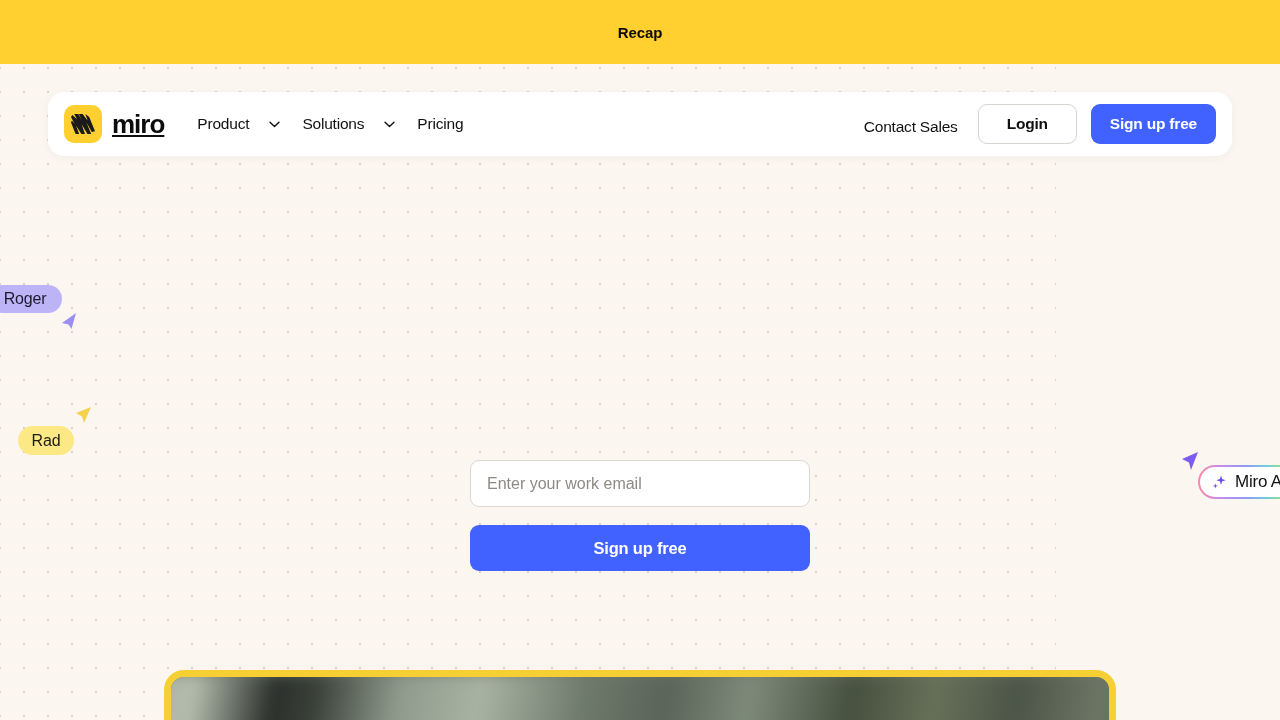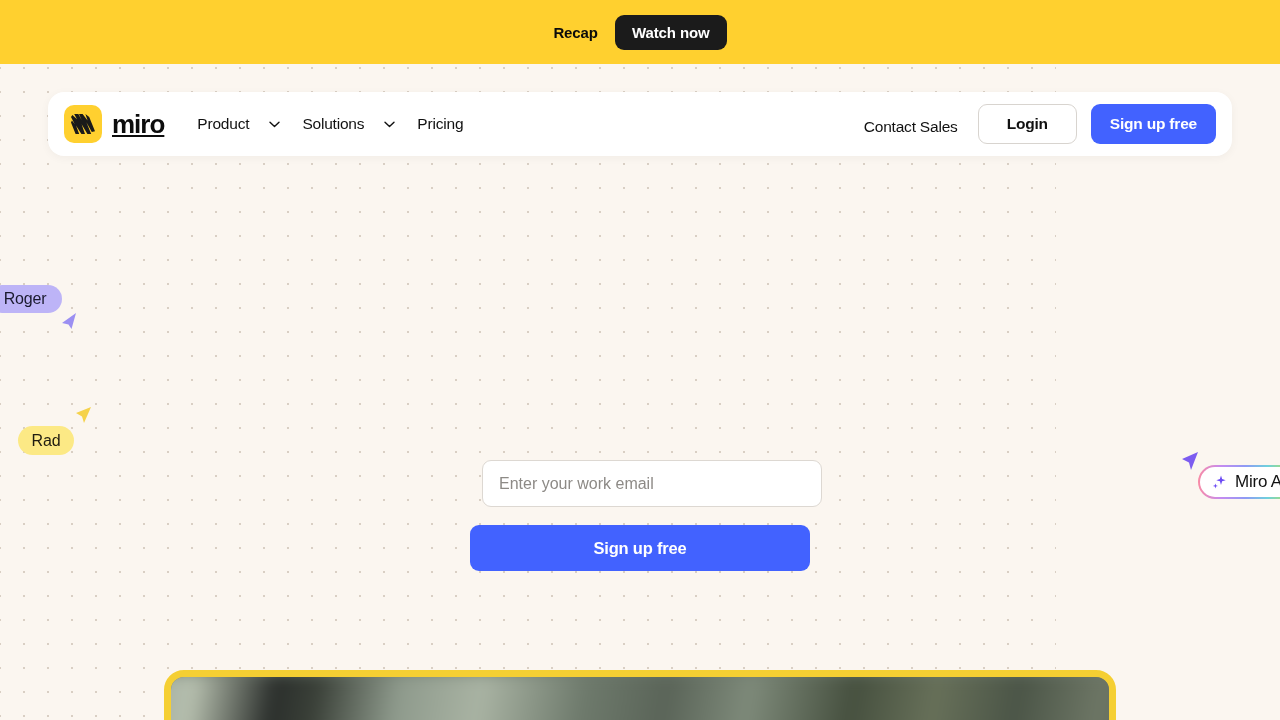--- a/index.html
+++ b/index.html
@@ -155,7 +155,6 @@
 
   <div class="banner">
     <span class="banner-recap">Recap</span>
-    <button class="banner-btn">Watch now</button>
   </div>
 
   <nav class="nav">

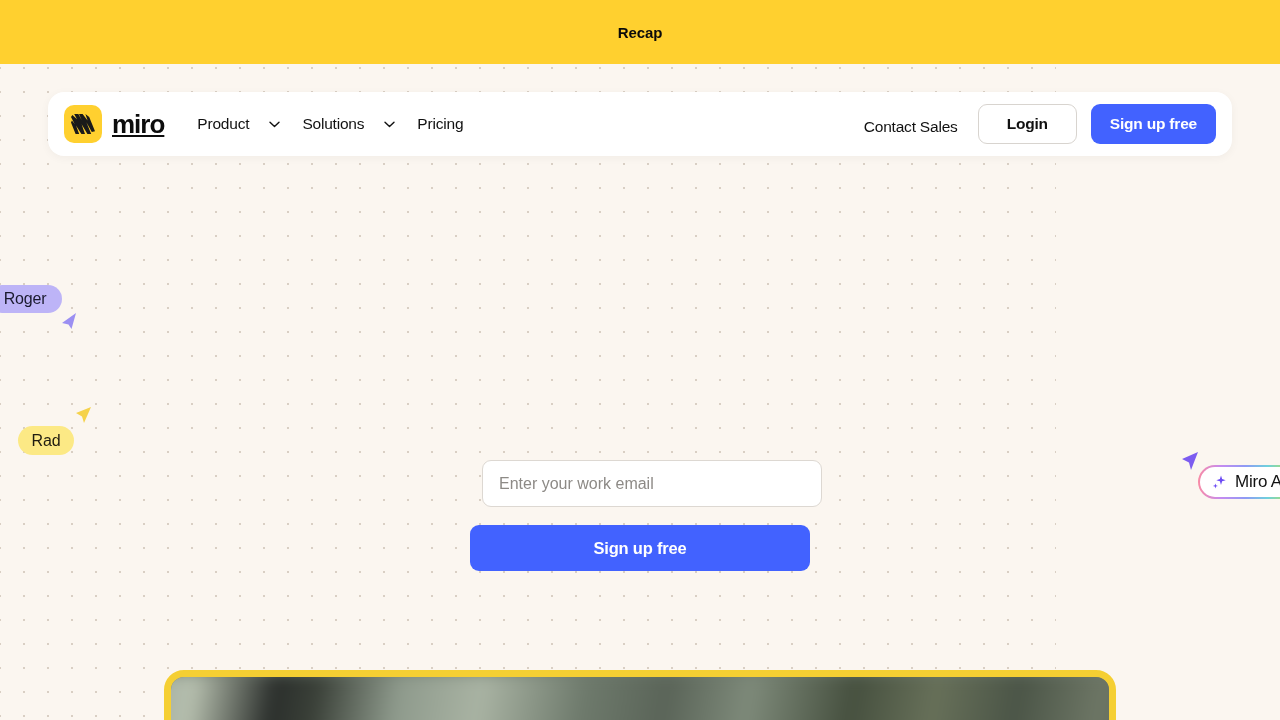--- a/index.html
+++ b/index.html
@@ -94,7 +94,7 @@
     width:340px; height:47px; border-radius:9px;
     border:1px solid #ddd8d2; background:#fff;
     padding:8px 16px; font-size:16px; color:#111;
-    font-family:"Liberation Sans", sans-serif; outline:none;margin-left:12px;
+    font-family:"Liberation Sans", sans-serif; outline:none;
   }
   .email-input::placeholder { color:#8d8a86; }
   .btn-signup-hero {

